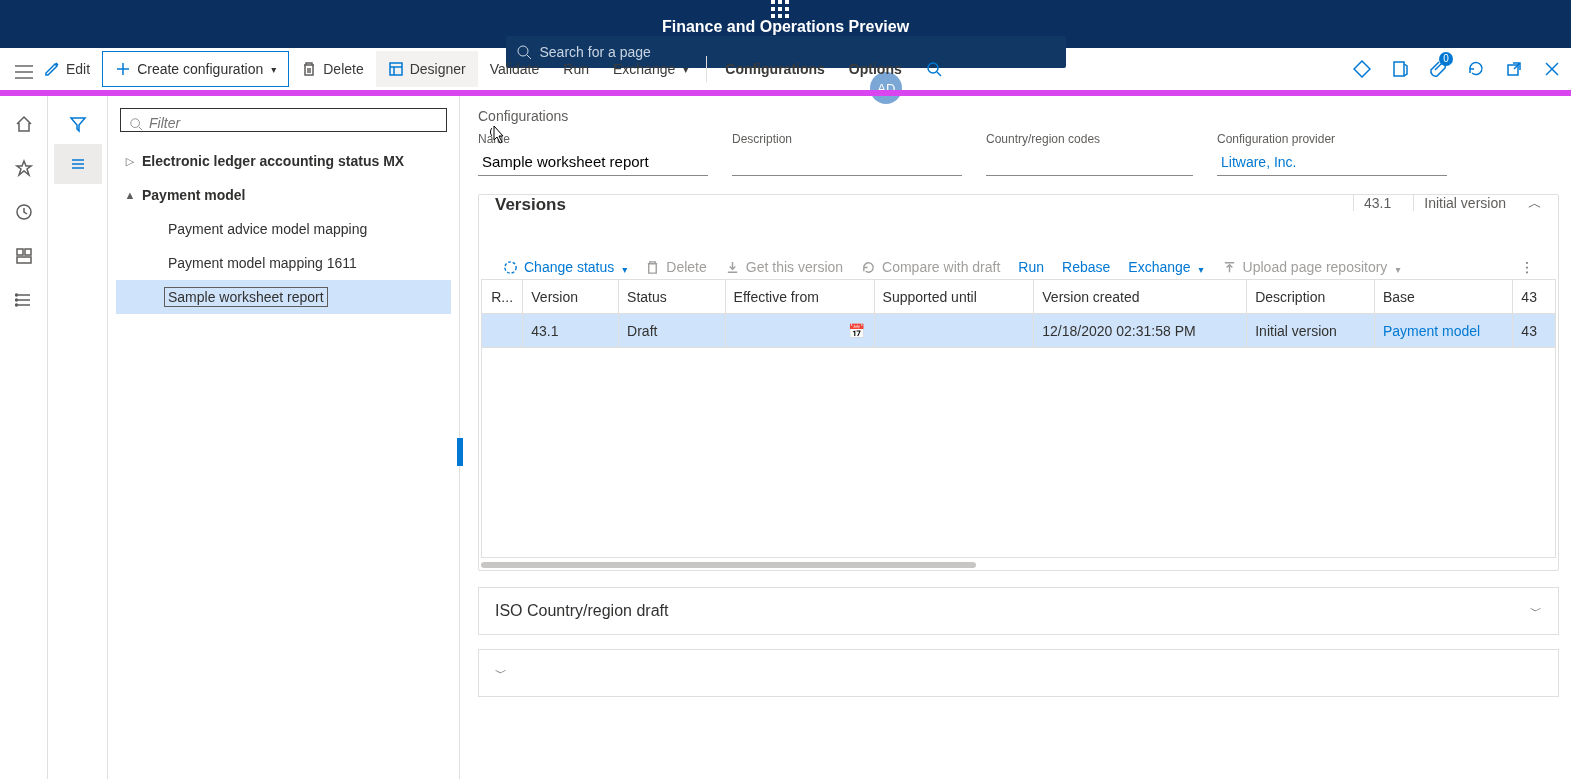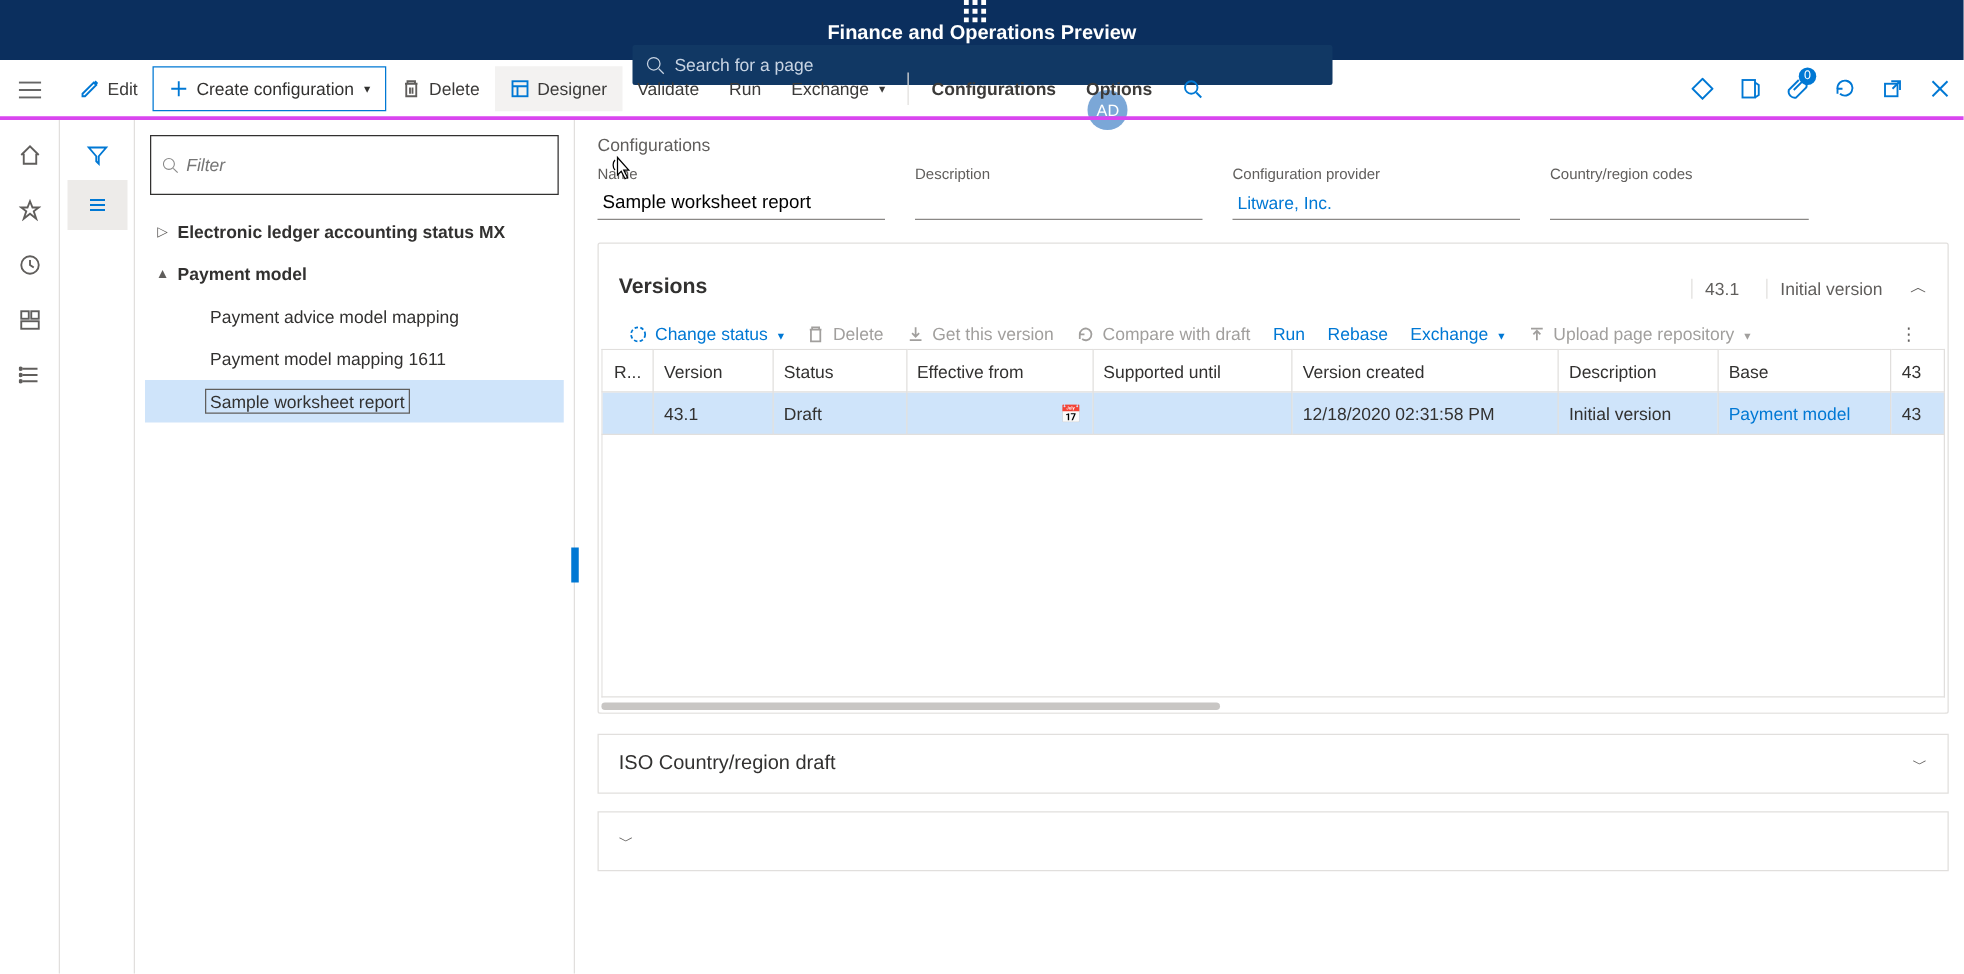--- a/index.html
+++ b/index.html
@@ -22,7 +22,7 @@
   .avatar { width: 32px; height: 32px; border-radius: 50%; background: #7ba7d7; display: flex; align-items: center; justify-content: center; font-size: 13px; font-weight: 400; cursor: pointer; margin-left: 6px; }
   
   
-  .command-bar { height: 48px; border-bottom: 3px solid #d946ef; display: flex; align-items: center; padding-left: 52px; position: relative; }
+  .command-bar { height: 48px; border-bottom: 6px solid #d946ef; display: flex; align-items: center; padding-left: 32px; position: relative; }
   .hamburger-in-bar { position: absolute; left: 0; top: 0; width: 48px; height: 48px; display: flex; align-items: center; justify-content: center; cursor: pointer; color: #666; }
   .cmd-btn { height: 36px; padding: 0 12px; display: flex; align-items: center; gap: 6px; font-size: 14px; color: #3b3a39; cursor: pointer; border: none; background: none; }
   .cmd-btn.primary { border: 1px solid #0078d4; color: #323130; }

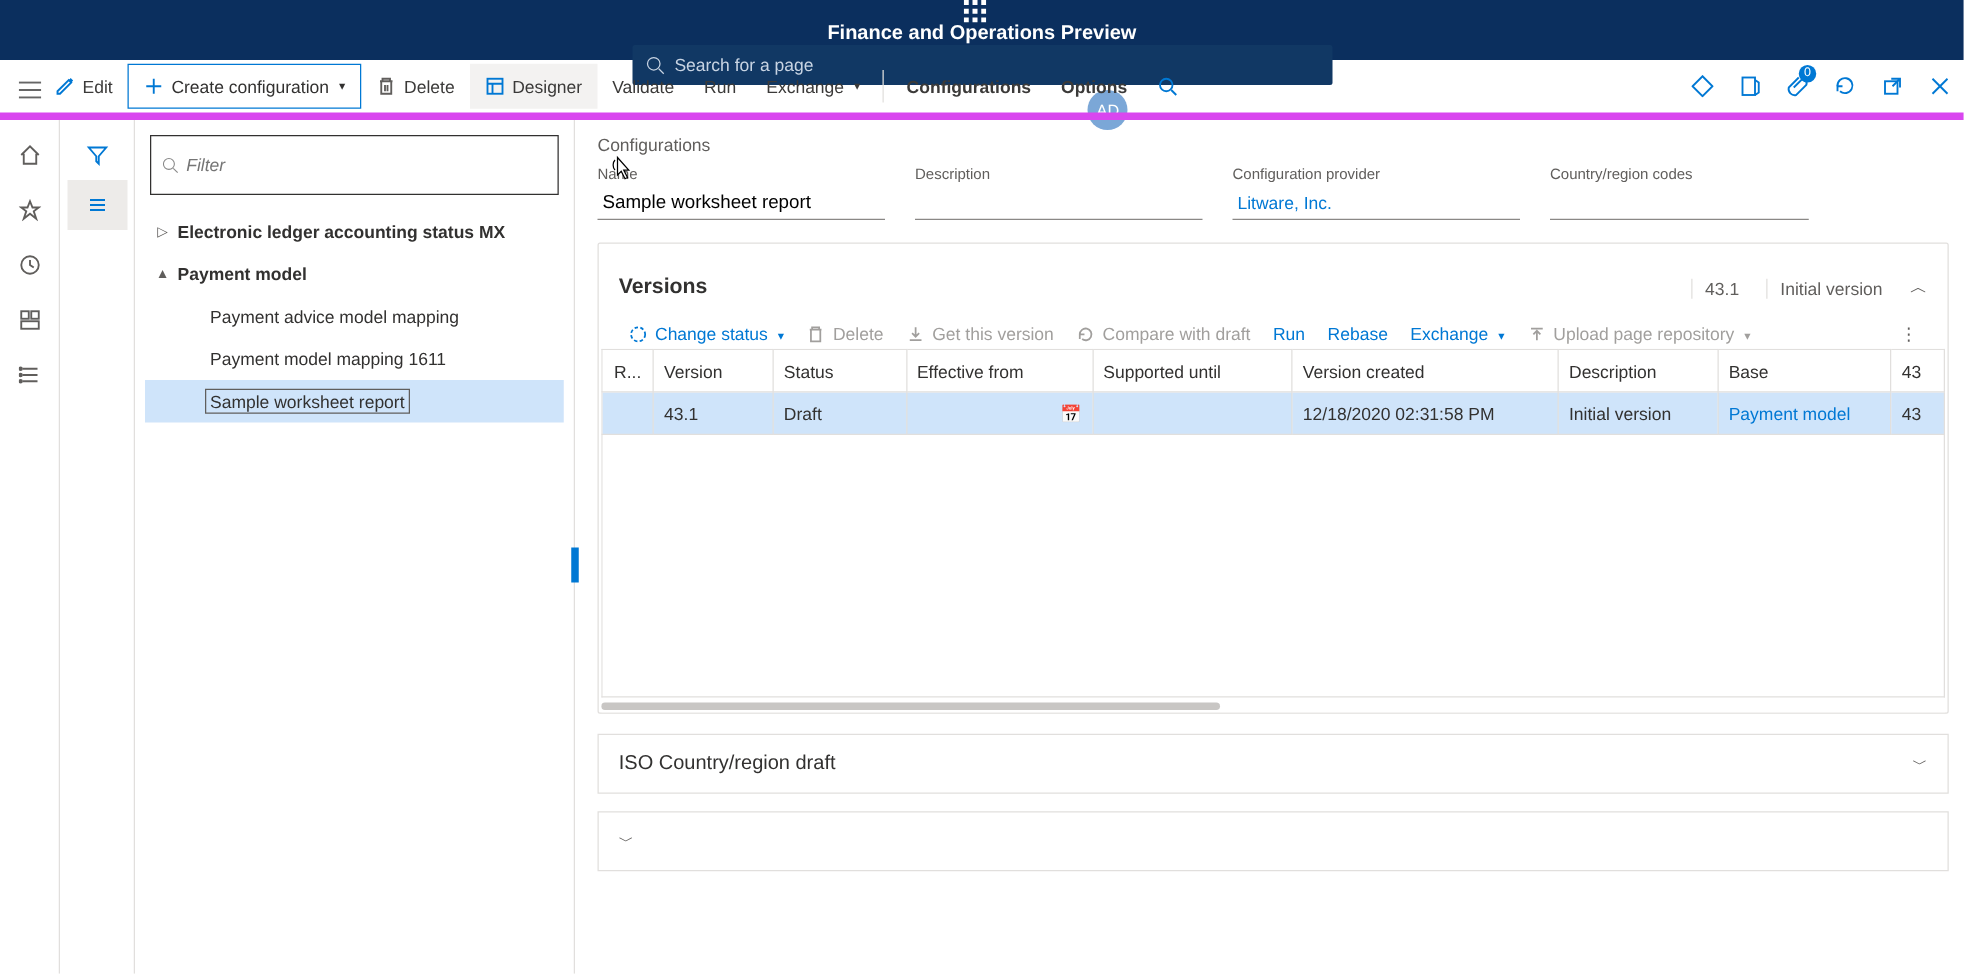--- a/index.html
+++ b/index.html
@@ -53,7 +53,7 @@
   
   
   .tree-panel { width: 352px; border-right: 1px solid #e1dfdd; padding: 12px 8px; position: relative; }
-  .filter-input-wrap { border: 1px solid #323130; height: 48px; display: flex; align-items: center; padding: 0 8px; margin: 0 4px 12px 4px; }
+  .filter-input-wrap { border: 1px solid #323130; height: 24px; display: flex; align-items: flex-end; padding: 0 8px; margin: 0 4px 12px 4px; }
   .filter-input-wrap svg { width: 14px; height: 14px; stroke: #888; fill: none; margin-right: 6px; }
   .filter-input-wrap input { border: none; flex: 1; outline: none; font-size: 14px; font-style: italic; color: #888; }
   .tree { }

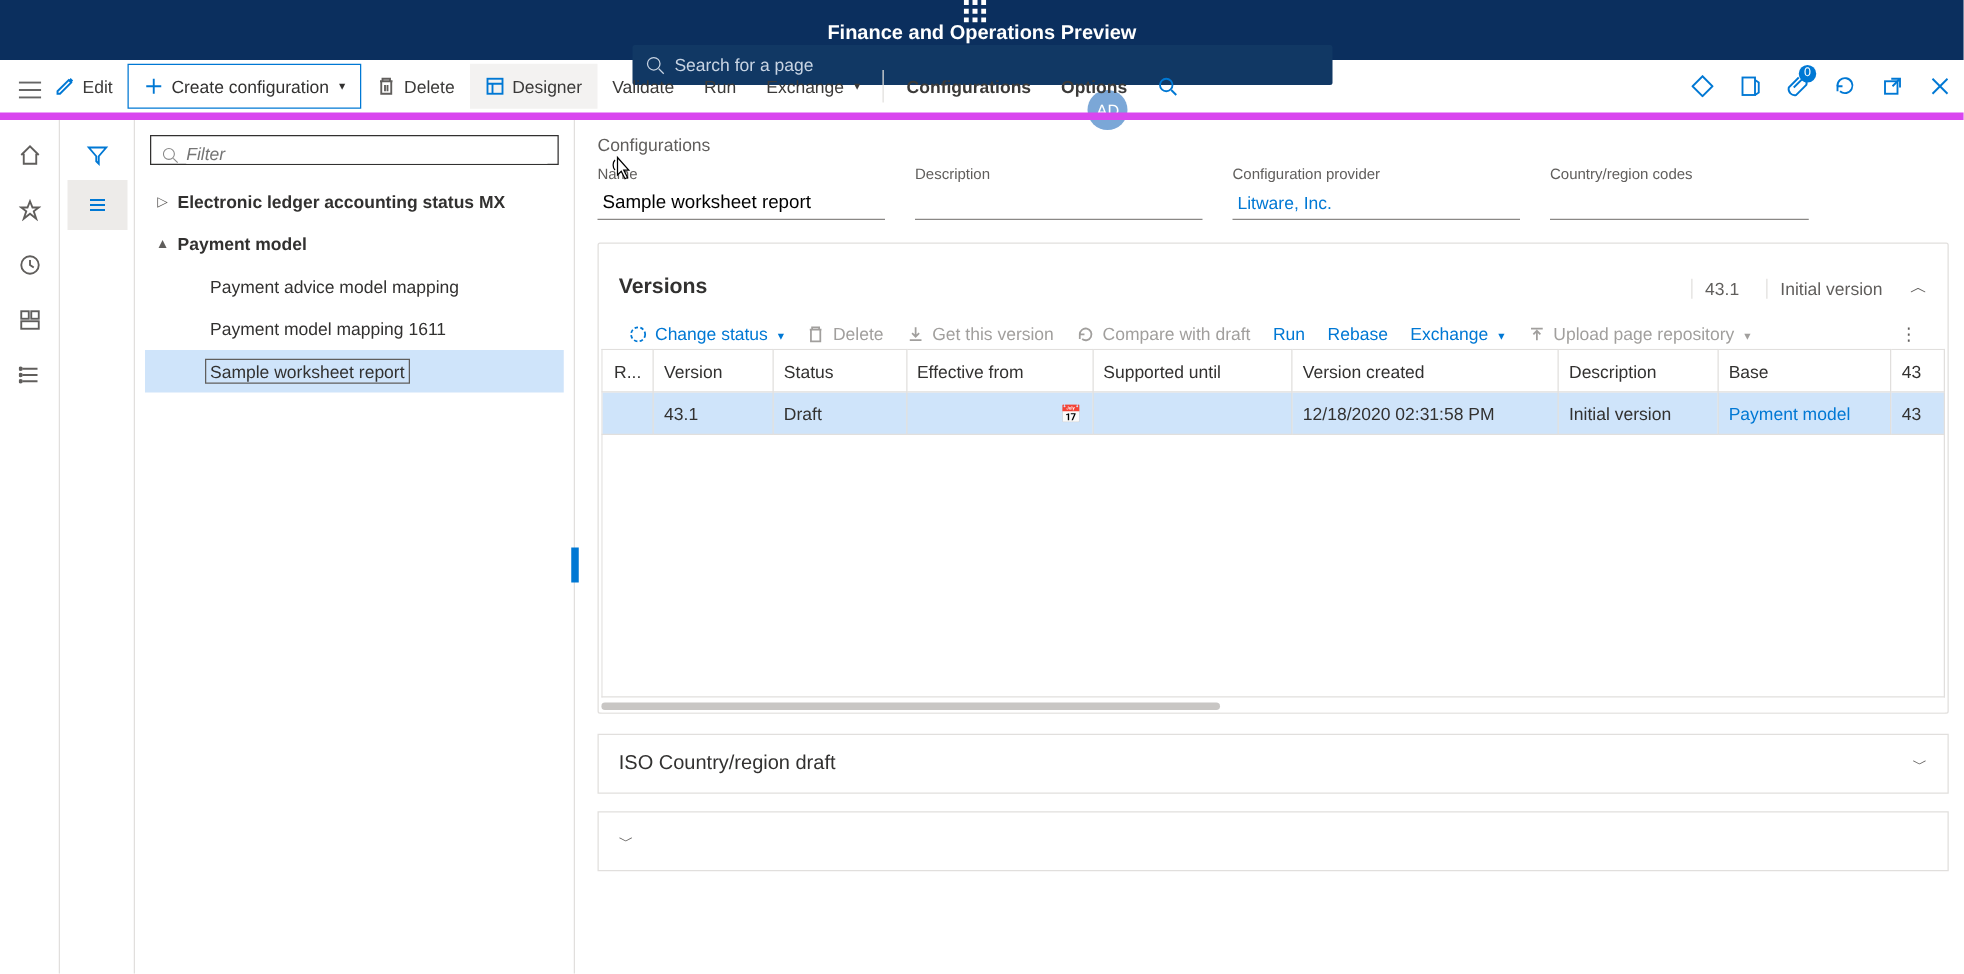--- a/index.html
+++ b/index.html
@@ -363,14 +363,14 @@
         <input class="field-input" value="" style="">
       </div>
       <div class="field">
+        <span class="field-label">Country/region codes</span>
+        <input class="field-input" style="min-width: 170px;" value="">
+      </div>
+      <div class="field">
         <span class="field-label">Configuration provider</span>
         <div class="field-link-bottom">
             <span class="field-link">Litware, Inc.</span>
           </div>
-      </div>
-      <div class="field">
-        <span class="field-label">Country/region codes</span>
-        <input class="field-input" style="min-width: 170px;" value="">
       </div>
     </div>
 

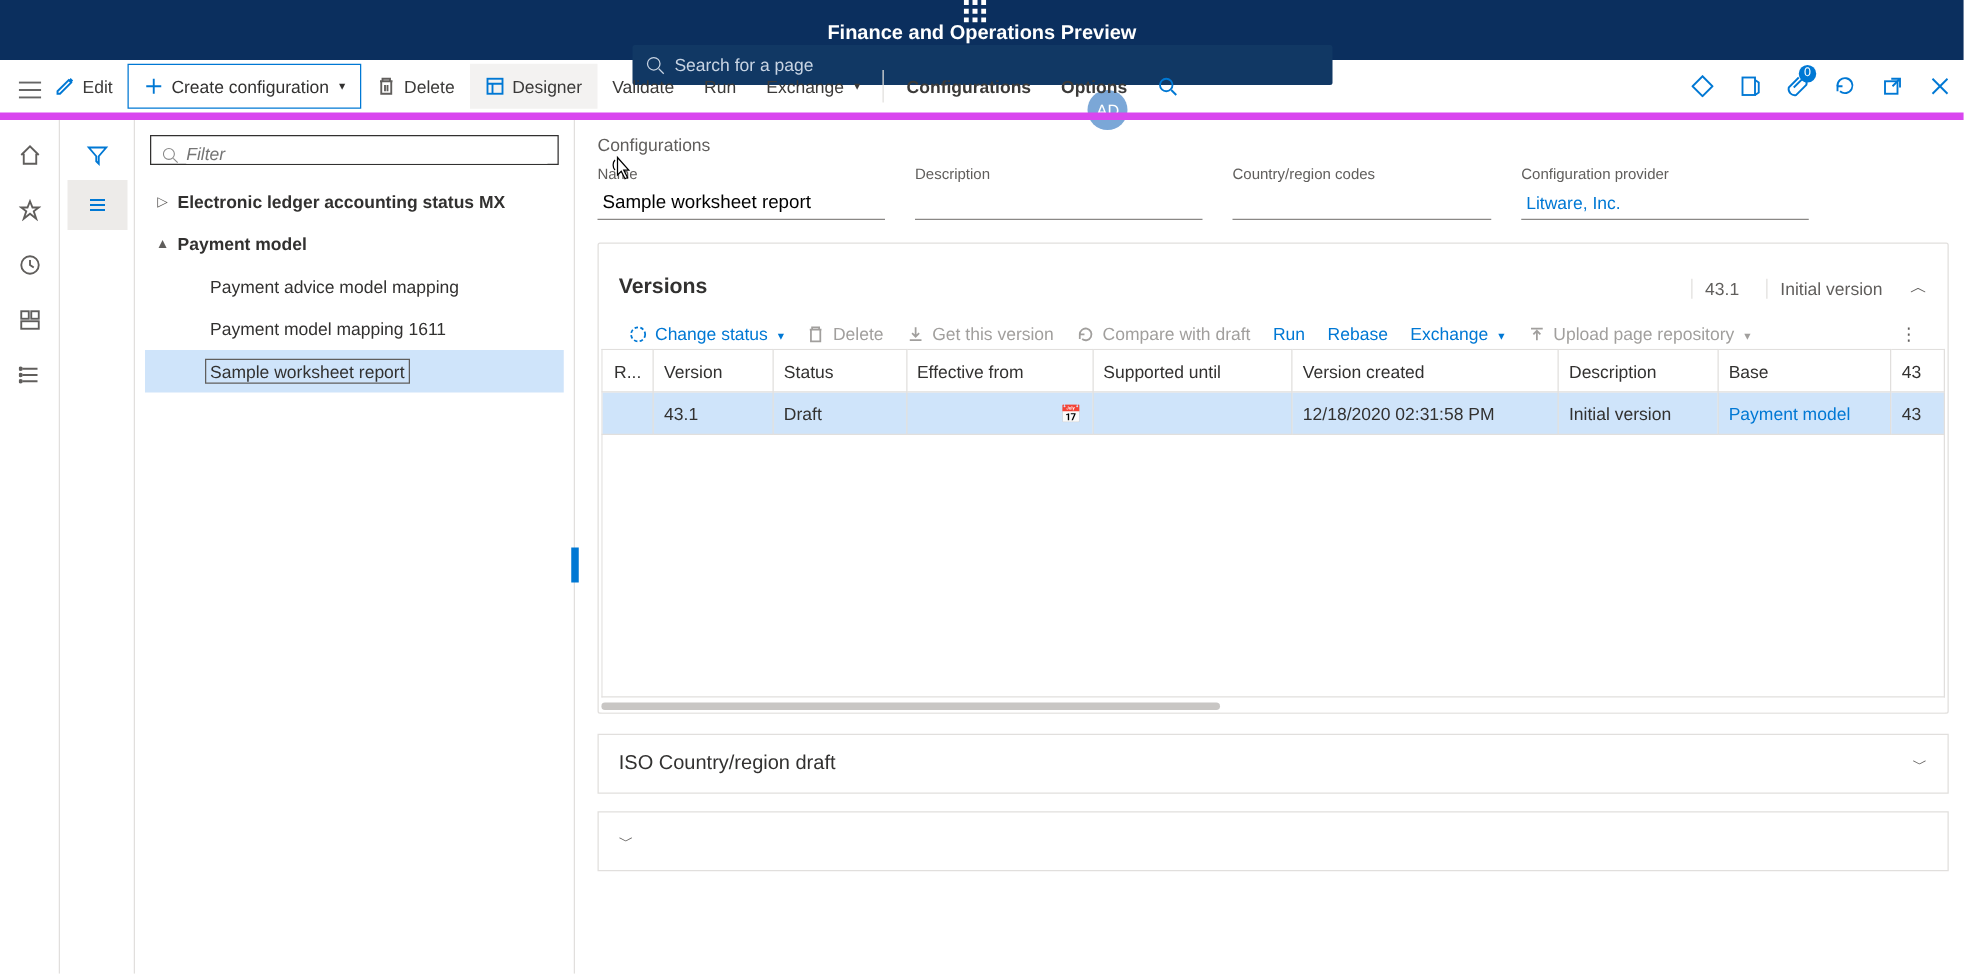--- a/index.html
+++ b/index.html
@@ -78,7 +78,7 @@
   
   
   .card { border: 1px solid #e1dfdd; border-radius: 2px; margin-bottom: 16px; background: #fff; }
-  .card-header { height: 44px; display: flex; align-items: flex-end; padding: 0 16px; gap: 12px; }
+  .card-header { height: 44px; display: flex; align-items: flex-start; padding: 0 16px; gap: 12px; }
   .card-title { font-size: 17px; font-weight: 600; flex: 1; }
   .card-meta { font-size: 14px; color: #605e5c; padding: 0 10px; border-left: 1px solid #e1dfdd; }
   .card-meta:first-of-type { border-left: none; }

